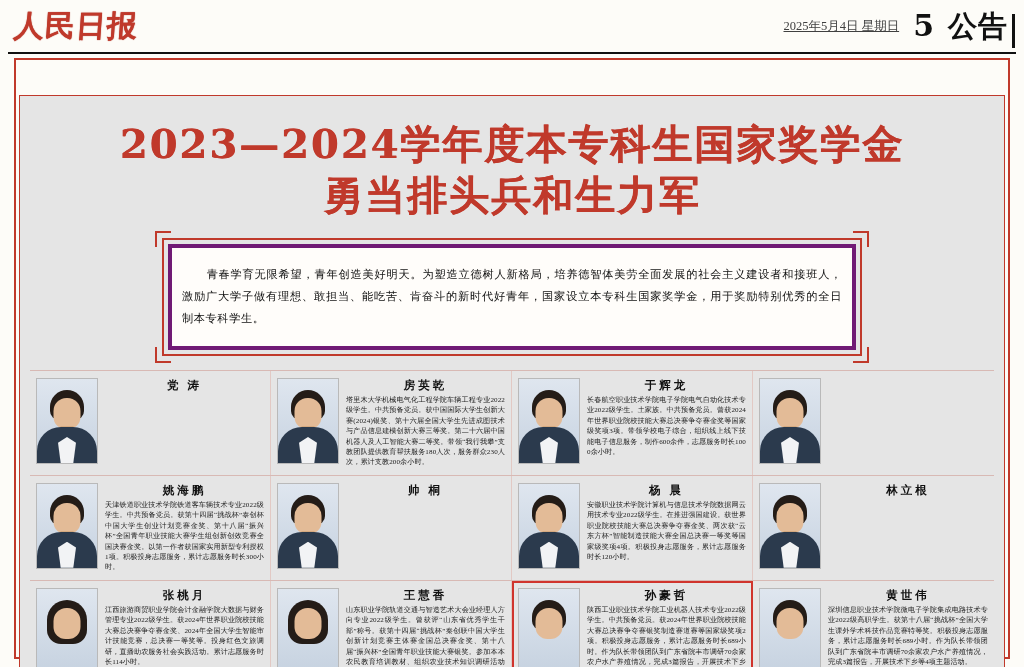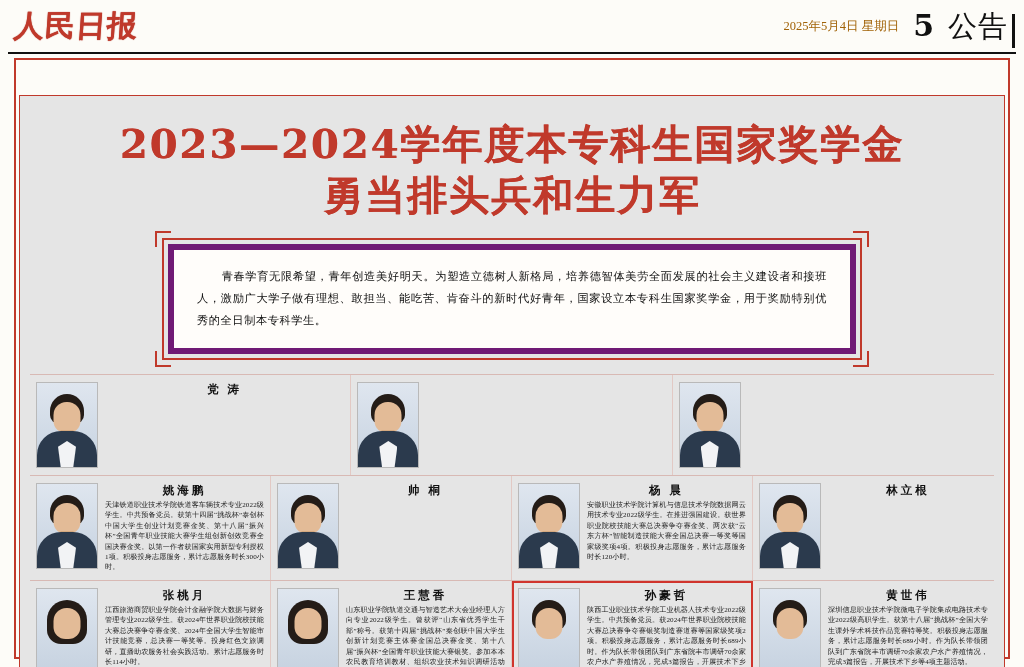--- a/index.html
+++ b/index.html
@@ -49,9 +49,10 @@
   .md-date {
     font-family: "Liberation Serif", serif;
     font-size: 12.5px;
-    color: #a16207;
+    color: #404040;
     padding-bottom: 6px;
     white-space: nowrap;
+    text-decoration: underline;
   }
   .md-pageno {
     font-family: "DejaVu Serif", serif;

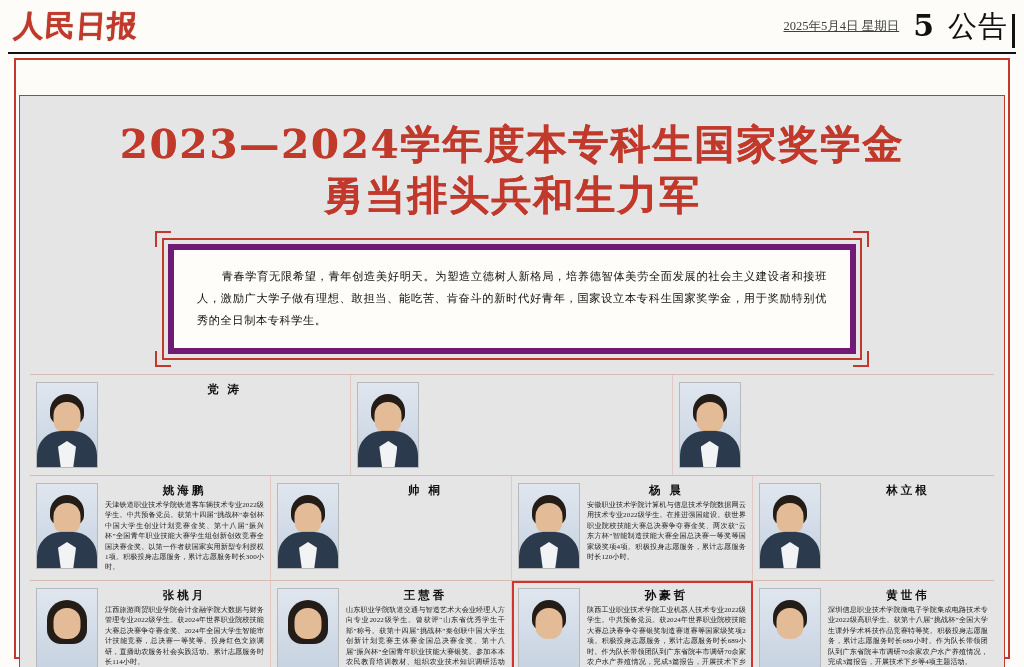--- a/index.html
+++ b/index.html
@@ -64,7 +64,7 @@
   .md-section {
     font-family: "DejaVu Serif", serif;
     font-size: 29px;
-    font-weight: normal;
+    font-weight: bold;
     color: #111;
     line-height: 1;
     letter-spacing: 1px;

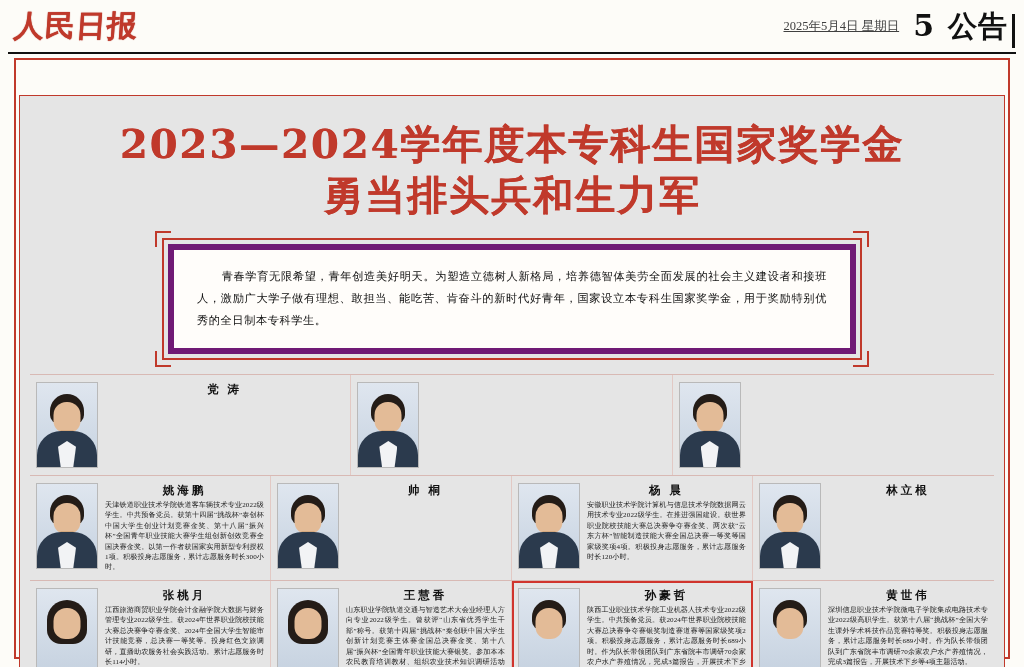--- a/index.html
+++ b/index.html
@@ -131,8 +131,8 @@
   .lead-deco::before { left: -2px; top: -2px; border-right: none; border-bottom: none; }
   .lead-deco::after { right: -2px; bottom: -2px; border-left: none; border-top: none; }
   .lead-box {
-    border: 6px solid #701a75;
-    padding: 16px 23px 14px;
+    border: 4px solid #701a75;
+    padding: 16px 10px 14px;
     background: #fffdfa;
   }
   .lead-p {

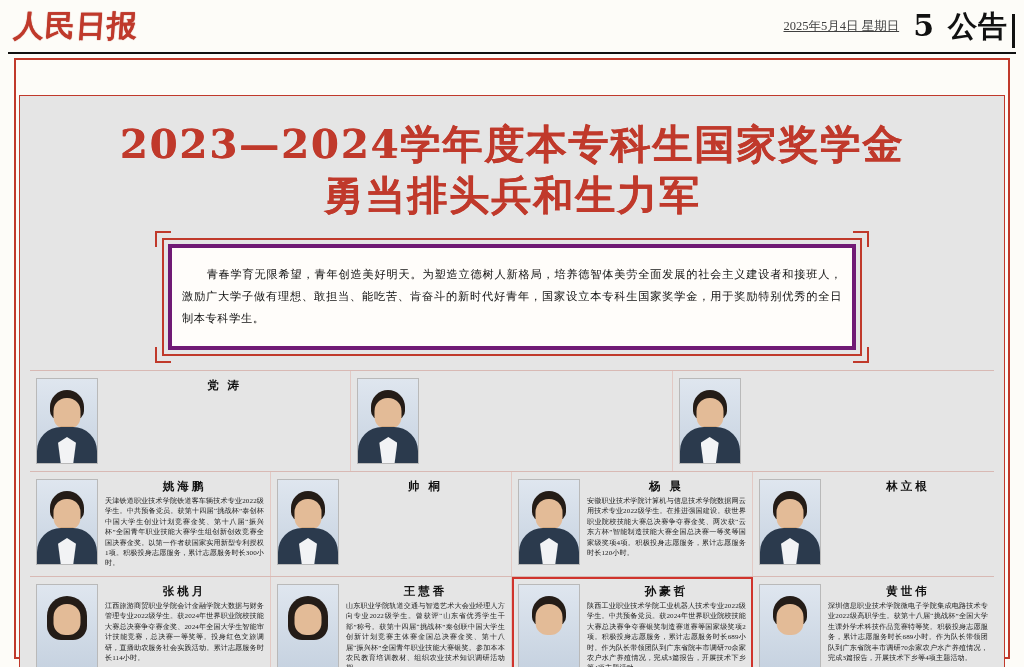--- a/index.html
+++ b/index.html
@@ -303,6 +303,10 @@
                 <div class="body"></div>
                 <div class="shirt"></div>
               </div>
+              <div class="txt">
+                <div class="name">房英乾</div>
+                <div class="bio">塔里木大学机械电气化工程学院车辆工程专业2022级学生。中共预备党员。获中国国际大学生创新大赛(2024)银奖、第十六届全国大学生先进成图技术与产品信息建模创新大赛三等奖。第二十六届中国机器人及人工智能大赛二等奖。带领“我行我攀”支教团队提供教育帮扶服务180人次，服务群众230人次，累计支教200余小时。</div>
+              </div>
             </div>
             <div class="cell">
               <div class="photo">

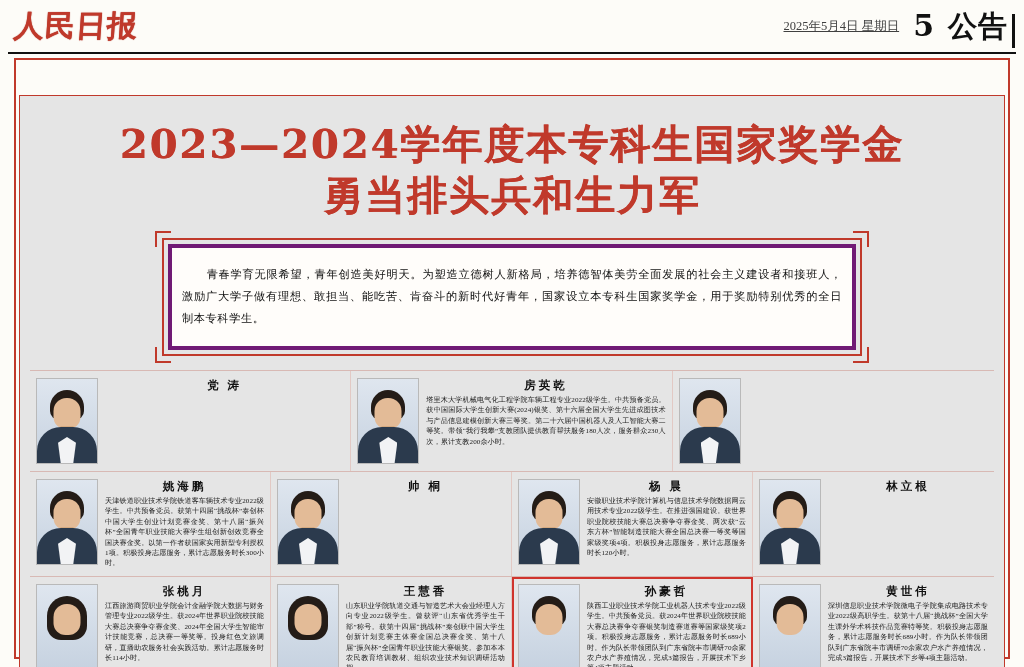--- a/index.html
+++ b/index.html
@@ -317,6 +317,20 @@
                 <div class="body"></div>
                 <div class="shirt"></div>
               </div>
+              <div class="txt">
+                <div class="name">于辉龙</div>
+                <div class="bio">长春航空职业技术学院电子学院电气自动化技术专业2022级学生。土家族。中共预备党员。曾获2024年世界职业院校技能大赛总决赛争夺赛金奖等国家级奖项3项。带领学校电子综合，组织线上线下技能电子信息服务，制作600余件，志愿服务时长1000余小时。</div>
+              </div>
+            </div>
+            <div class="cell">
+              <div class="photo">
+                <div class="bg"></div>
+                <div class="hair"></div>
+                <div class="face"></div>
+                <div class="neck"></div>
+                <div class="body"></div>
+                <div class="shirt"></div>
+              </div>
             </div>
           </div>
           <div class="grid-row">

